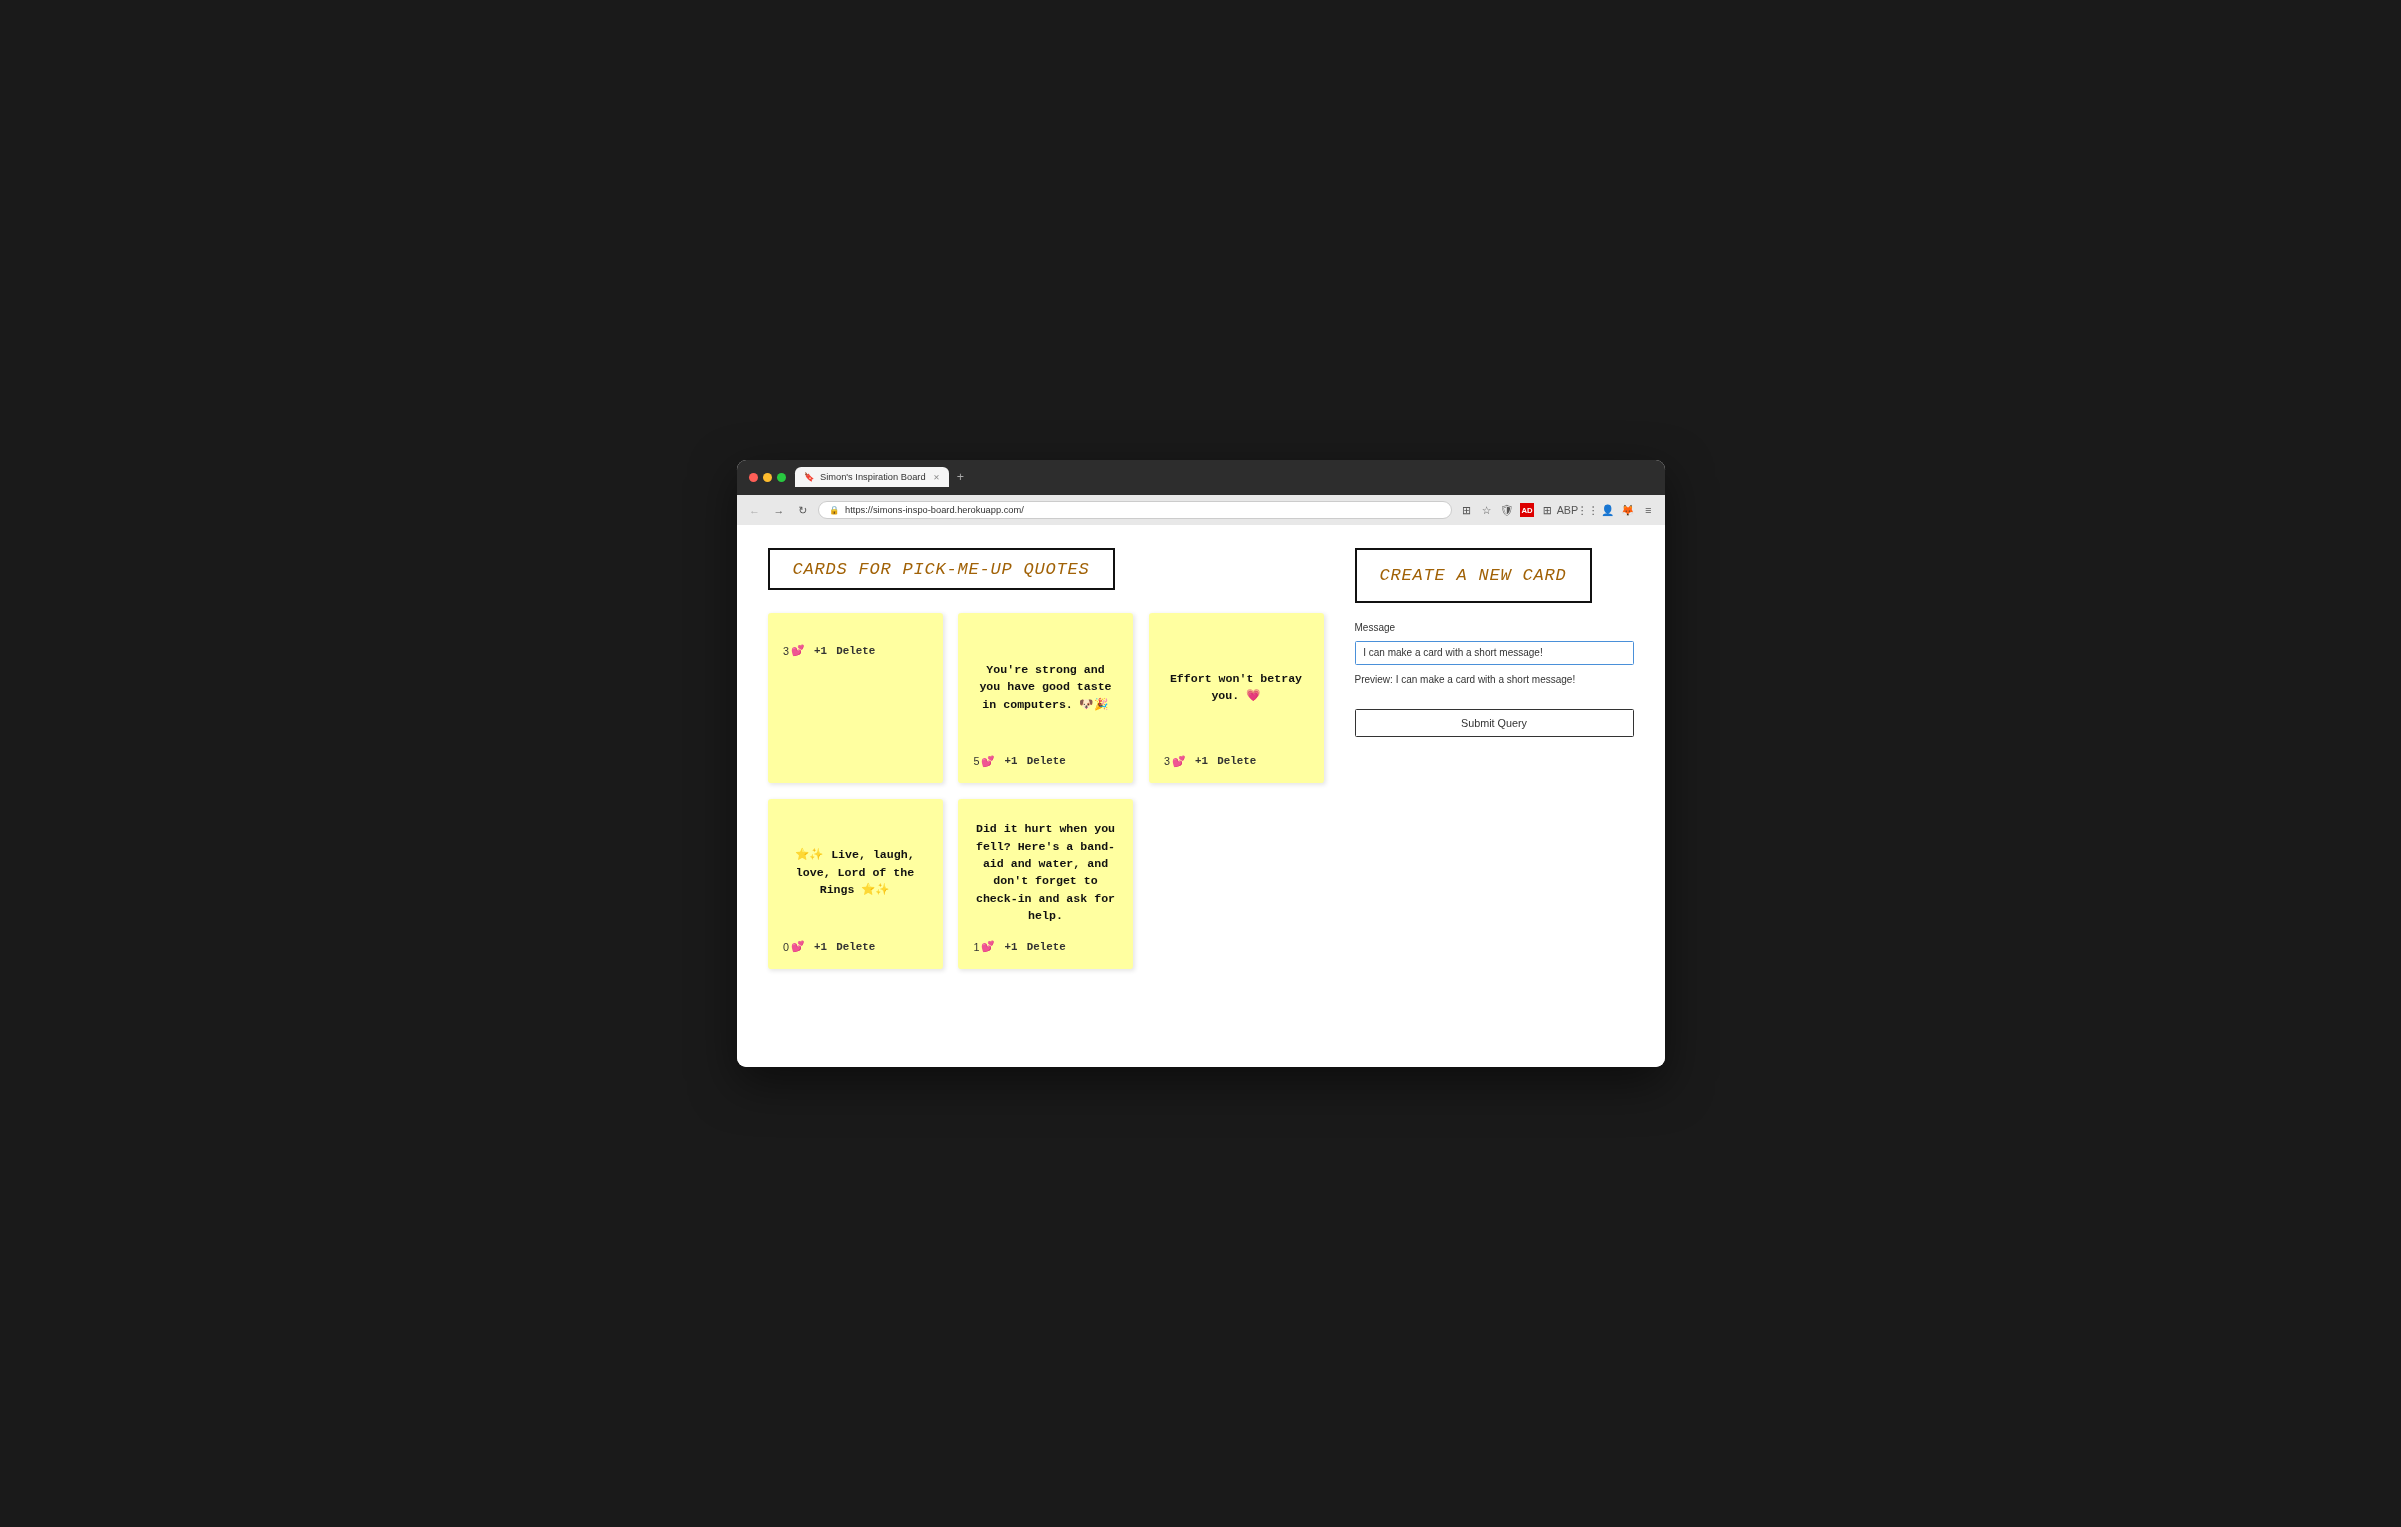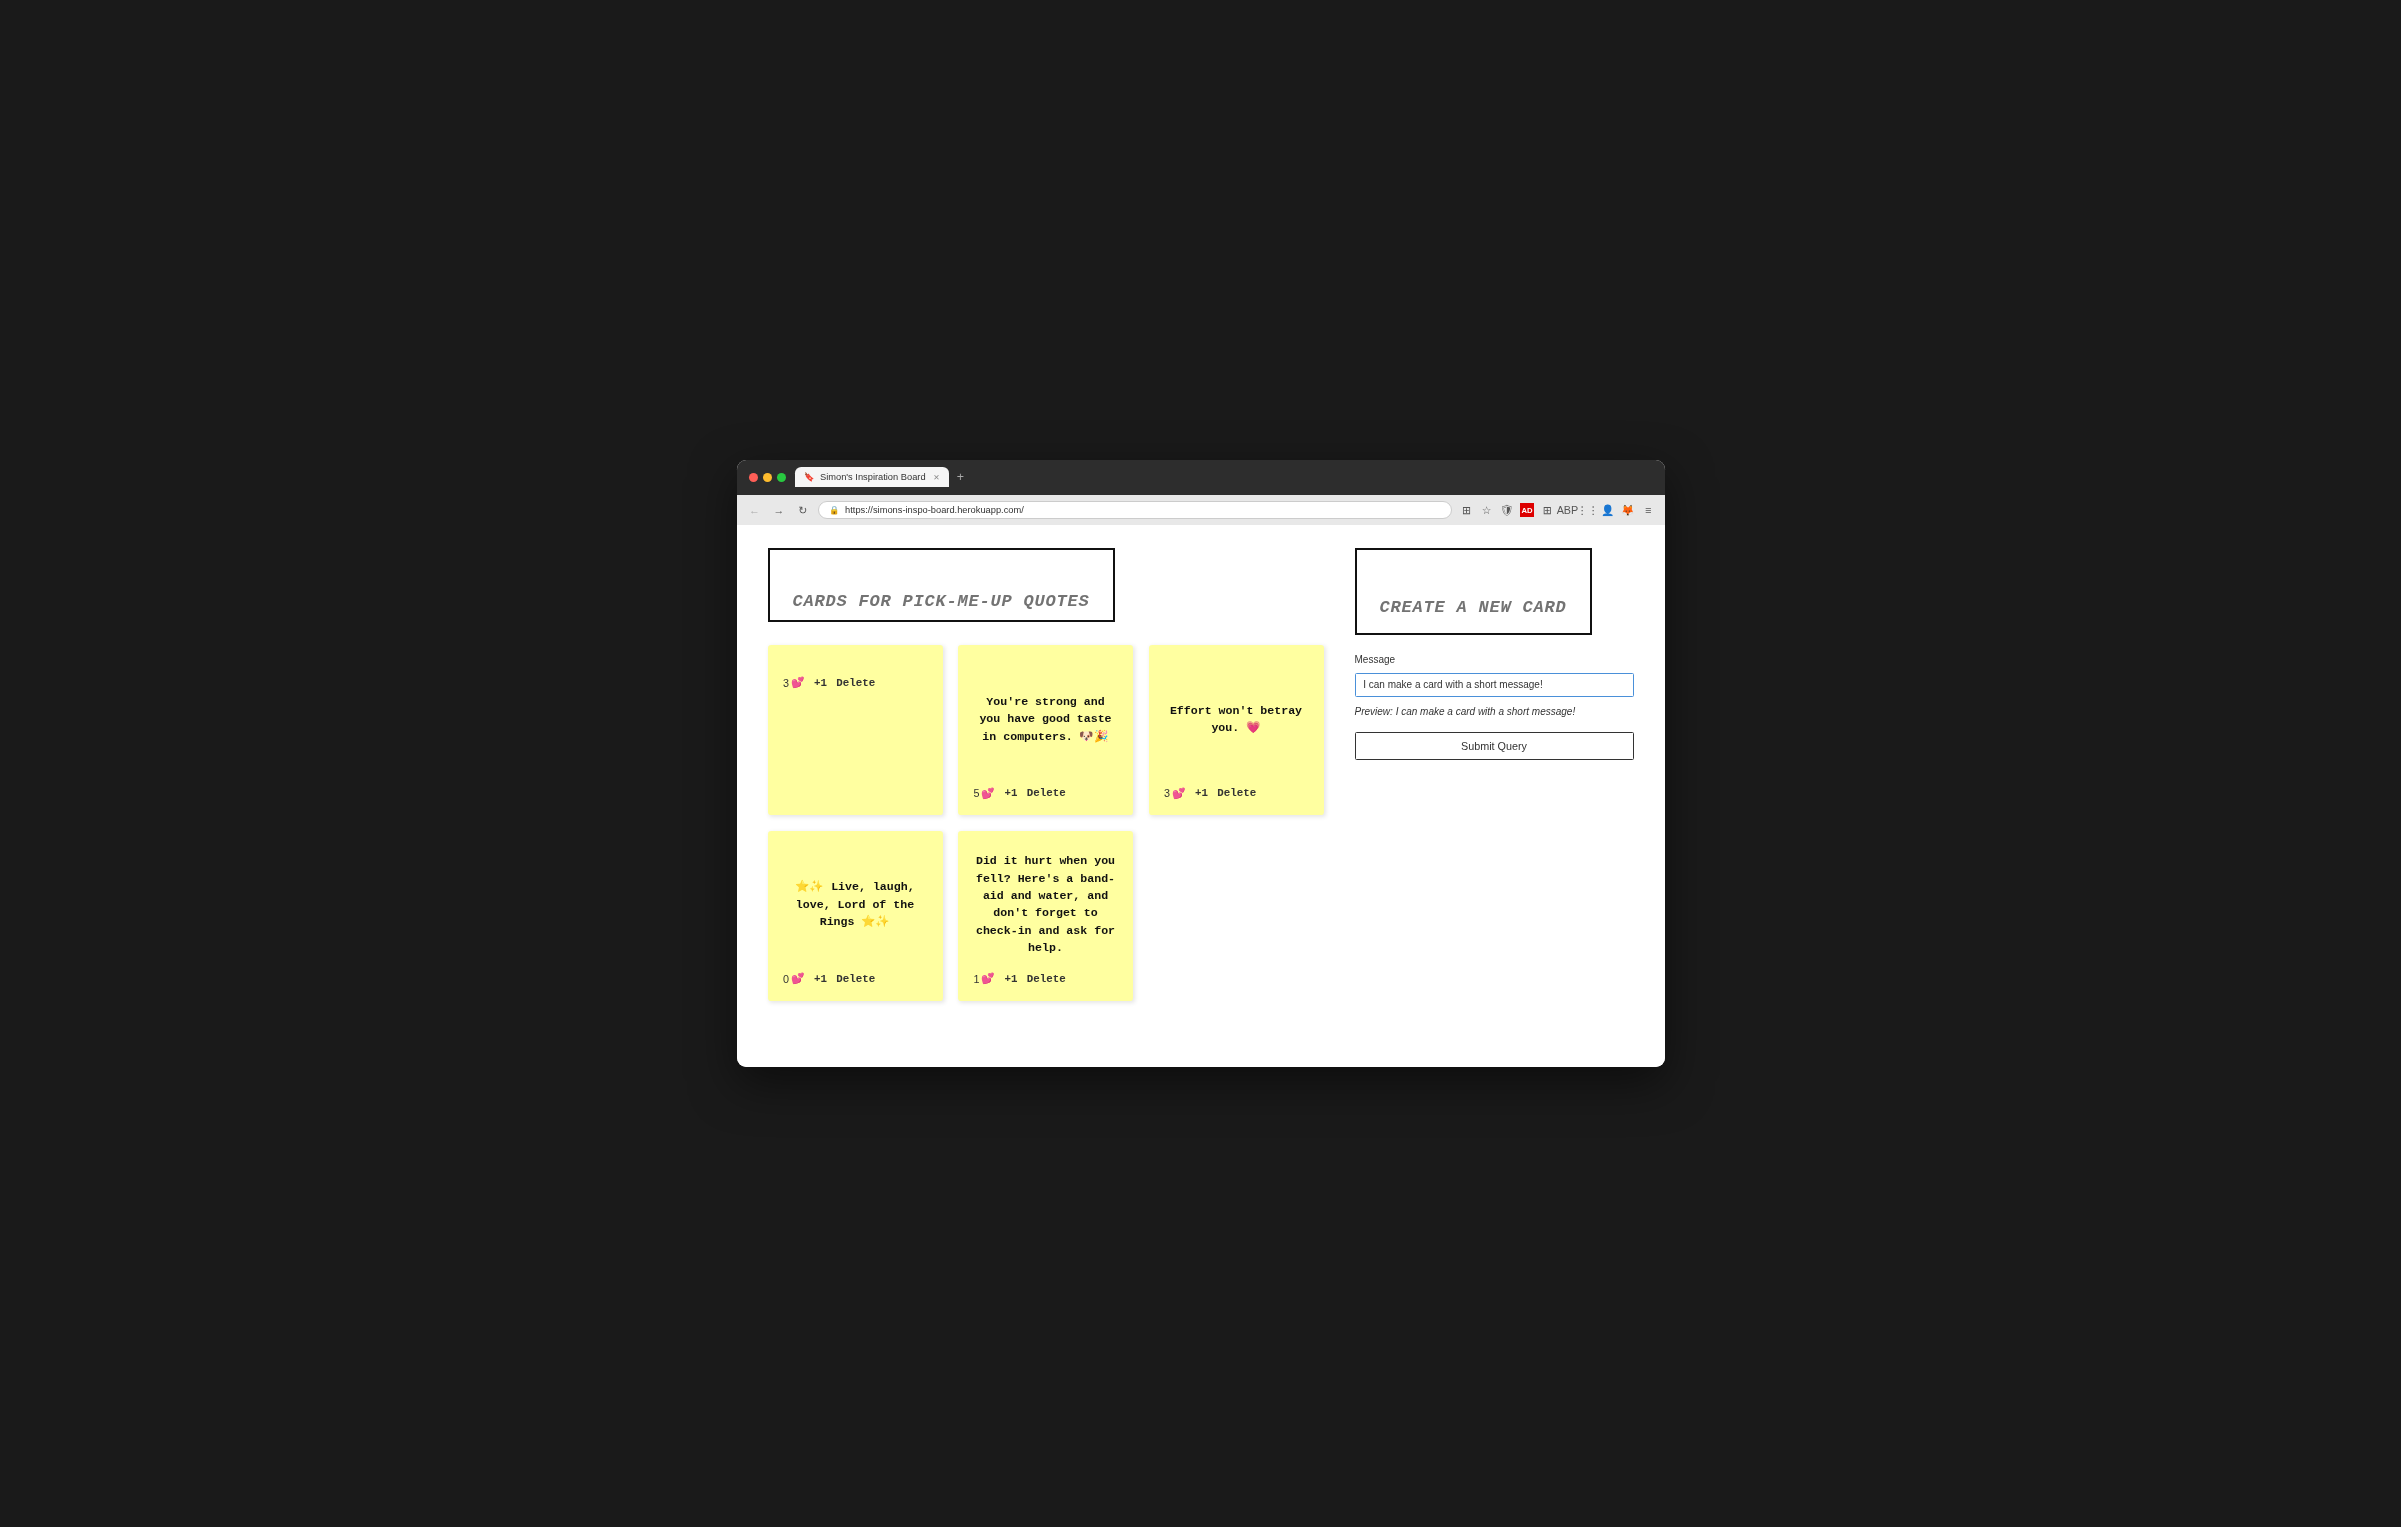--- a/index.html
+++ b/index.html
@@ -183,12 +183,11 @@
     .board-title {
       font-family: 'Courier New', Courier, monospace;
       font-size: 17px;
-      font-weight: 700;
+      font-weight: 400;
       text-transform: uppercase;
       letter-spacing: 0.8px;
-      color: #737373;
+      color: #a16207;
       font-style: italic;
-      margin-top: 32px;
     }
 
     

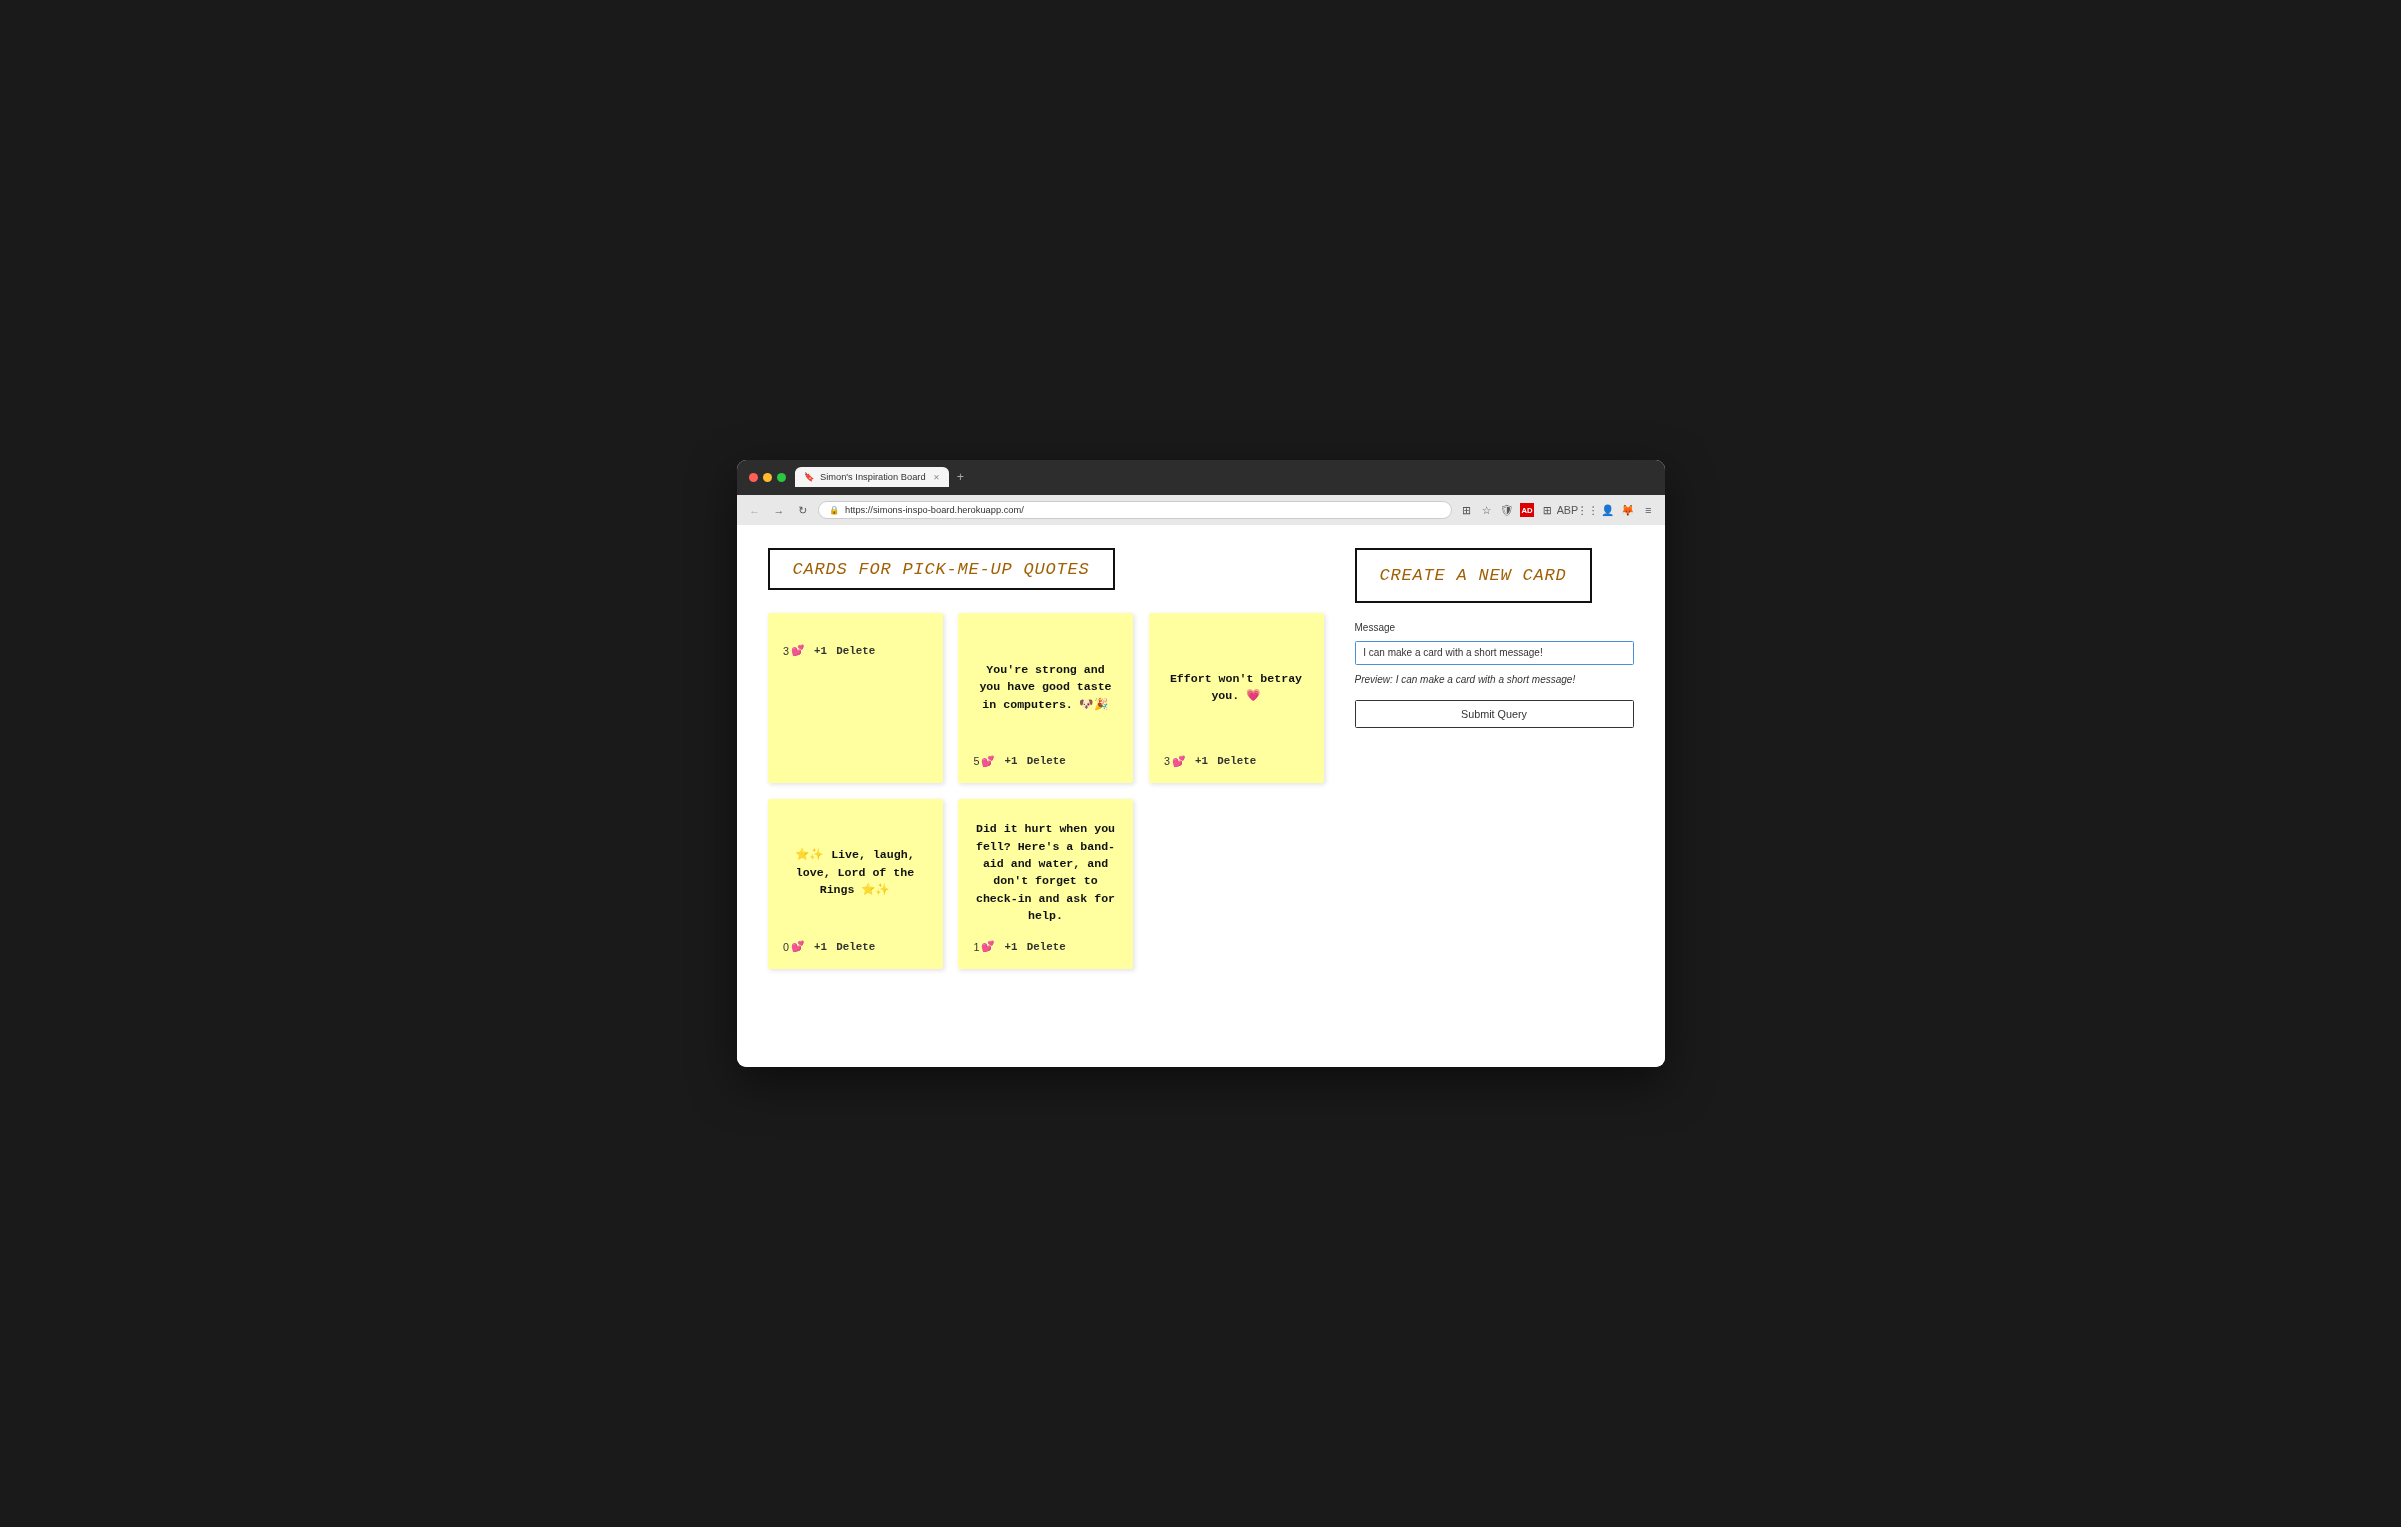--- a/index.html
+++ b/index.html
@@ -276,8 +276,7 @@
     .preview-text {
       font-size: 10px;
       color: #333;
-      margin-bottom: 15px;
-      font-style: italic;
+      margin-bottom: 24px;
     }
 
     .submit-btn {

